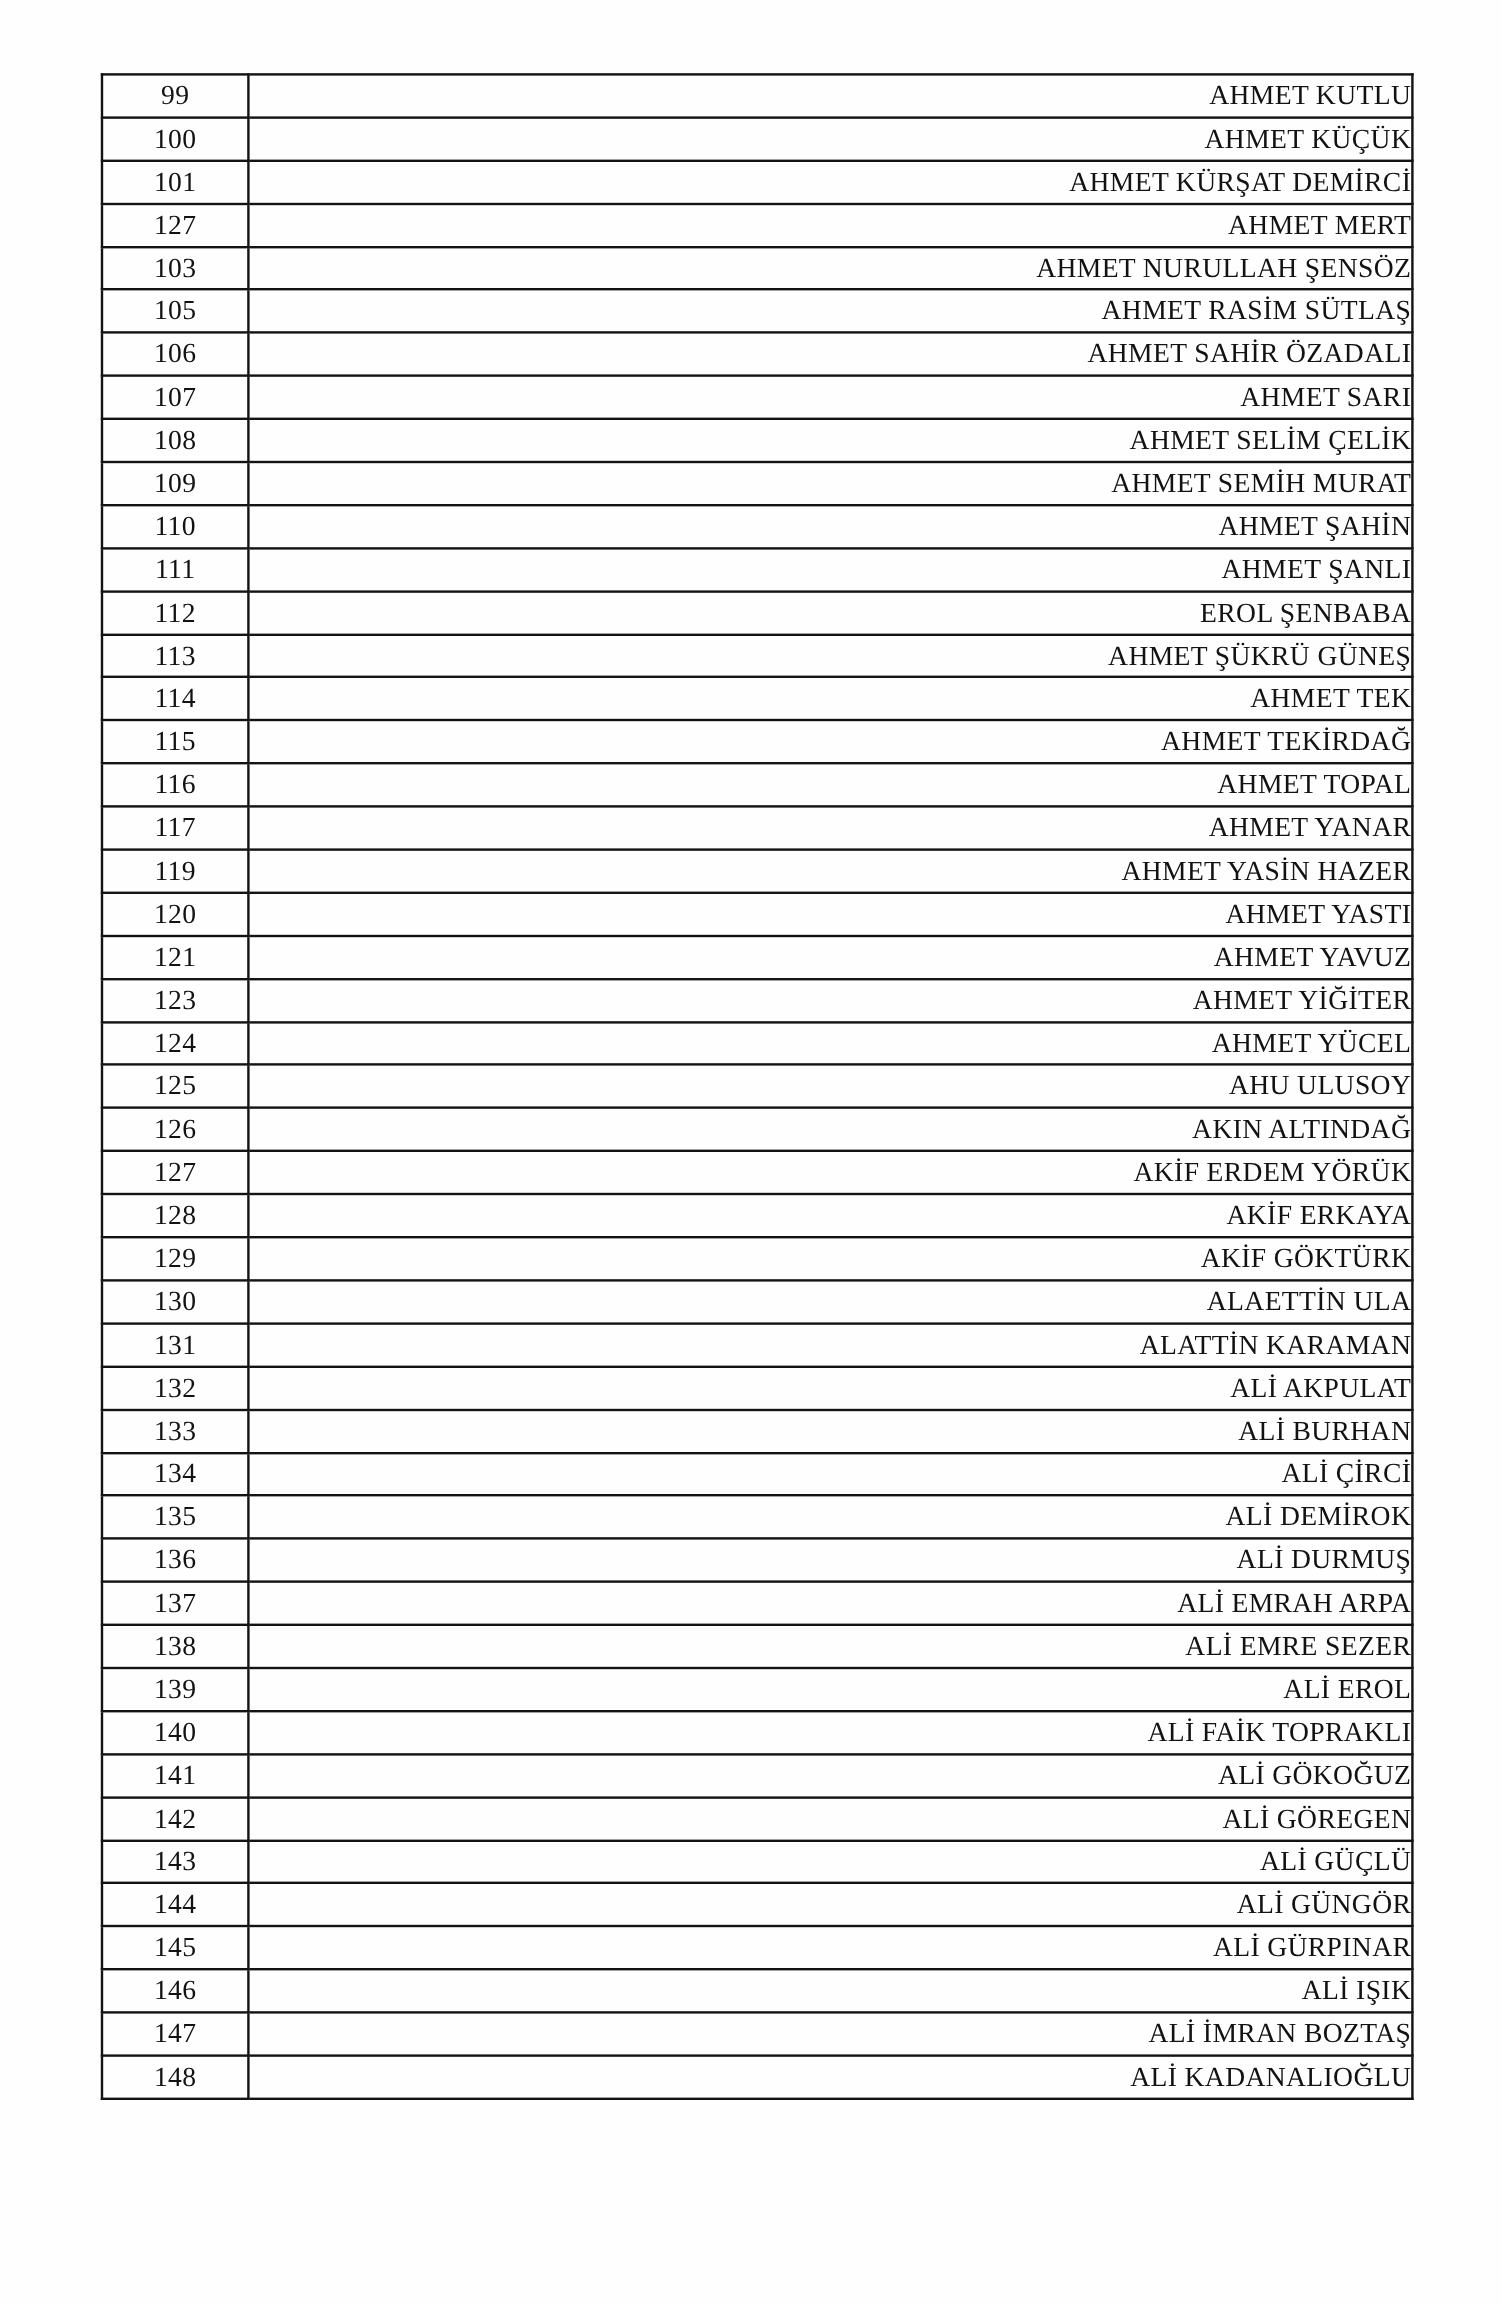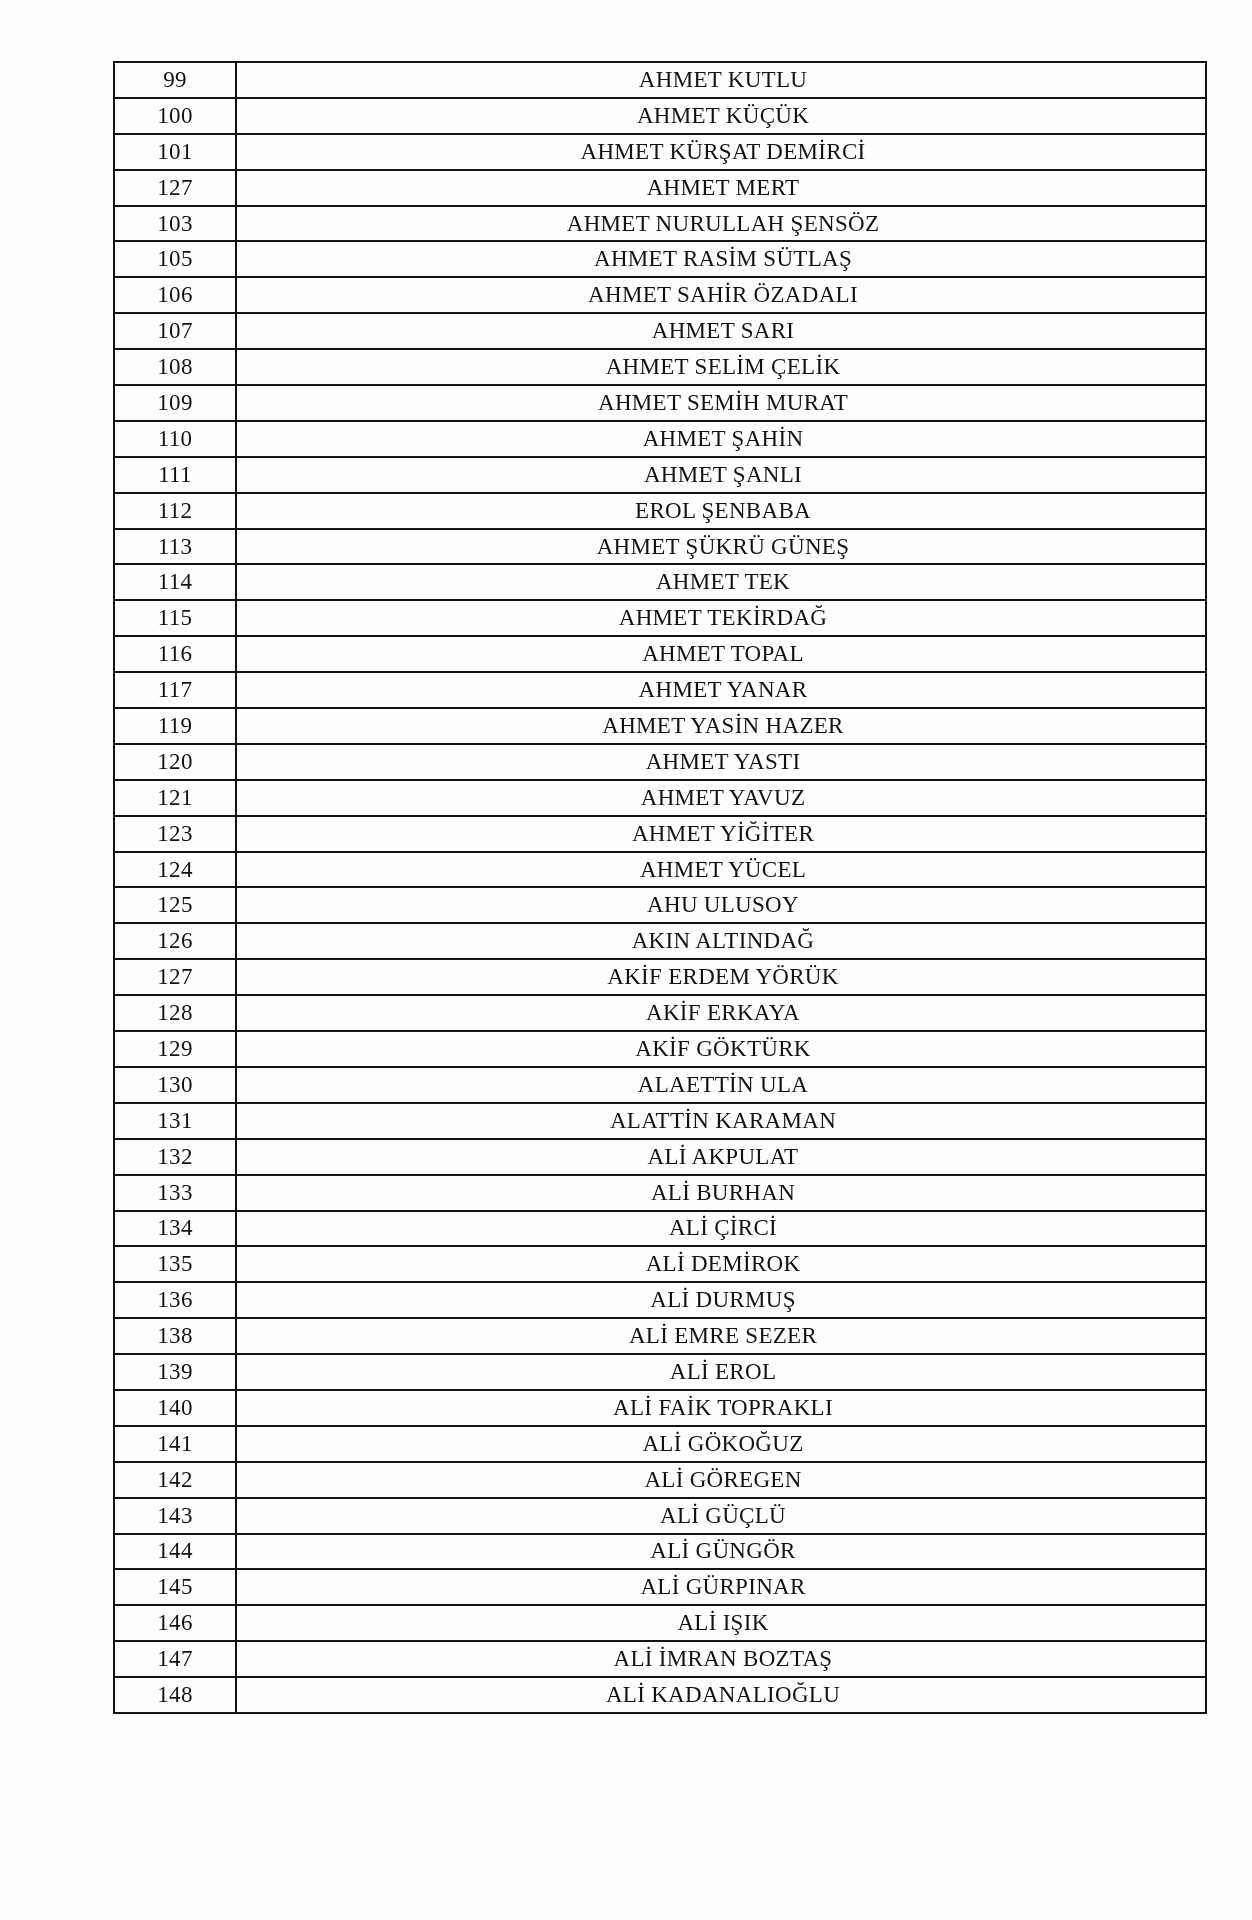--- a/index.html
+++ b/index.html
@@ -26,7 +26,6 @@
     width: 1094px;
     border-collapse: collapse;
     table-layout: fixed;
-    margin-left: 29px;
   }
   table.name-list td {
     border: 2px solid #151515;

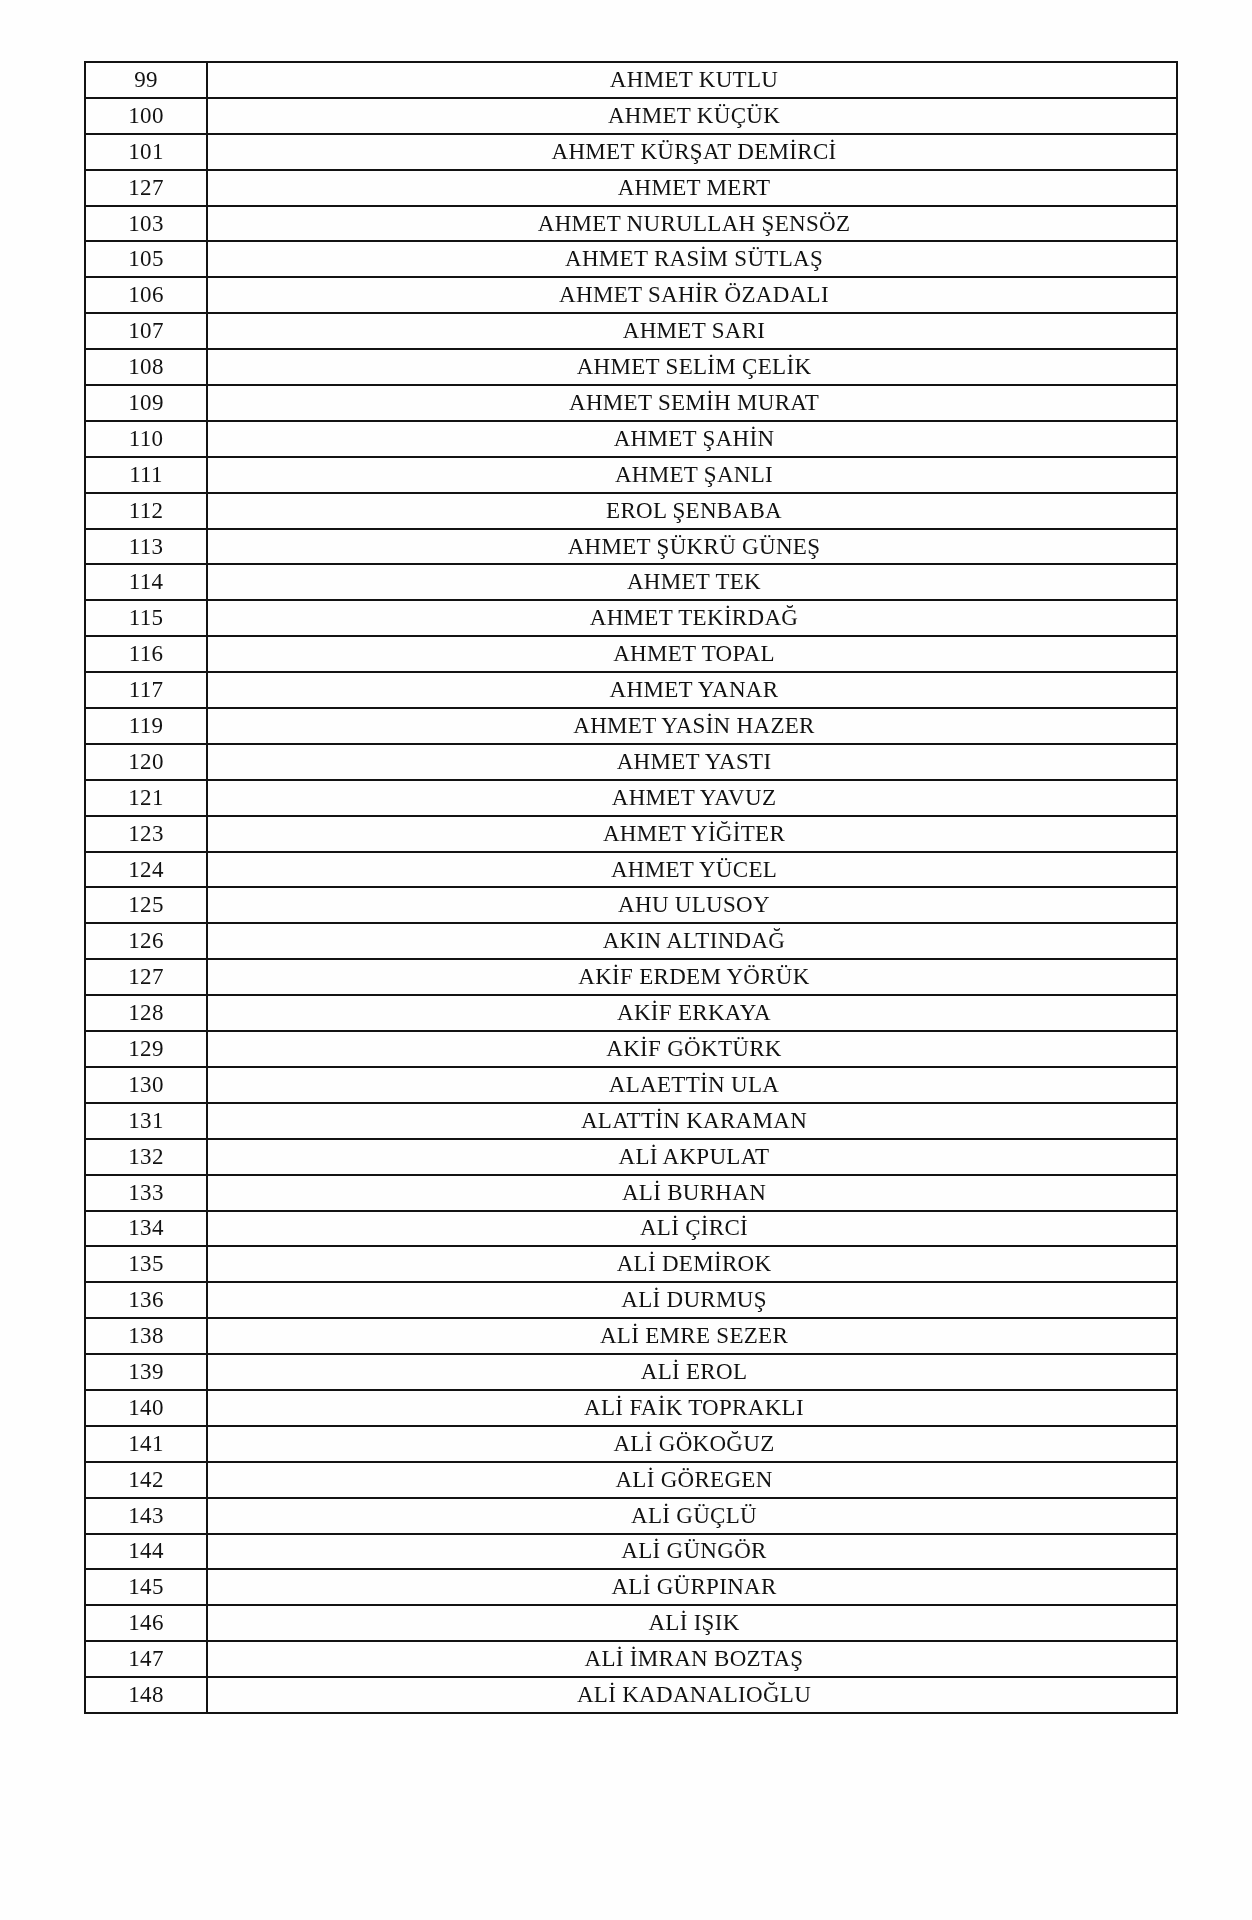--- a/index.html
+++ b/index.html
@@ -42,7 +42,7 @@
   }
   td.name-cell {
     padding-left: 4px;
-    text-align: center;
+    text-align: right;
   }
   
   table.name-list { filter: contrast(1.02); }

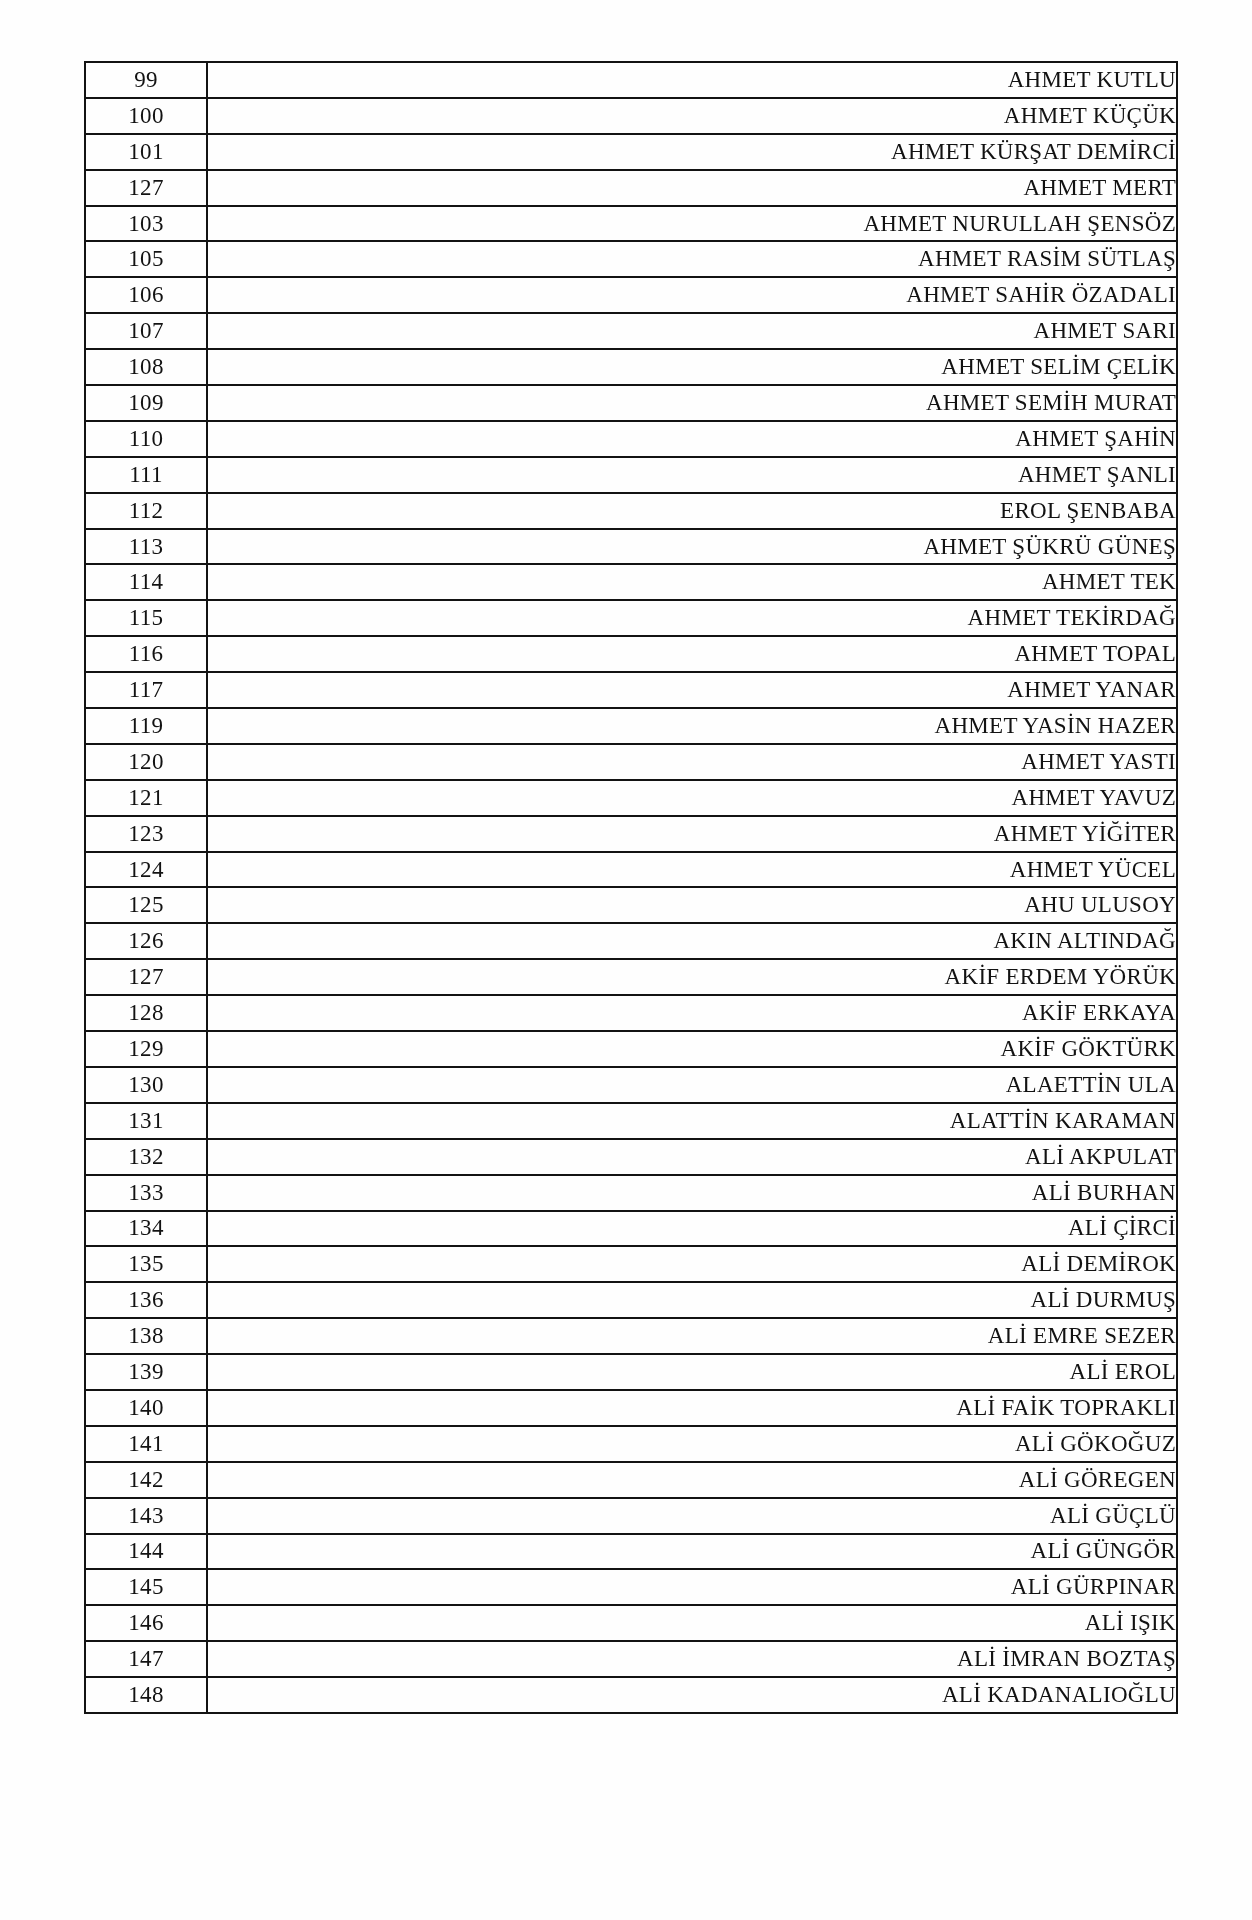--- a/index.html
+++ b/index.html
@@ -231,6 +231,10 @@
     <td class="name-cell">ALİ DURMUŞ</td>
   </tr>
 
+  <tr>
+    <td class="num-cell">137</td>
+    <td class="name-cell">ALİ EMRAH ARPA</td>
+  </tr>
 
   <tr>
     <td class="num-cell">138</td>

